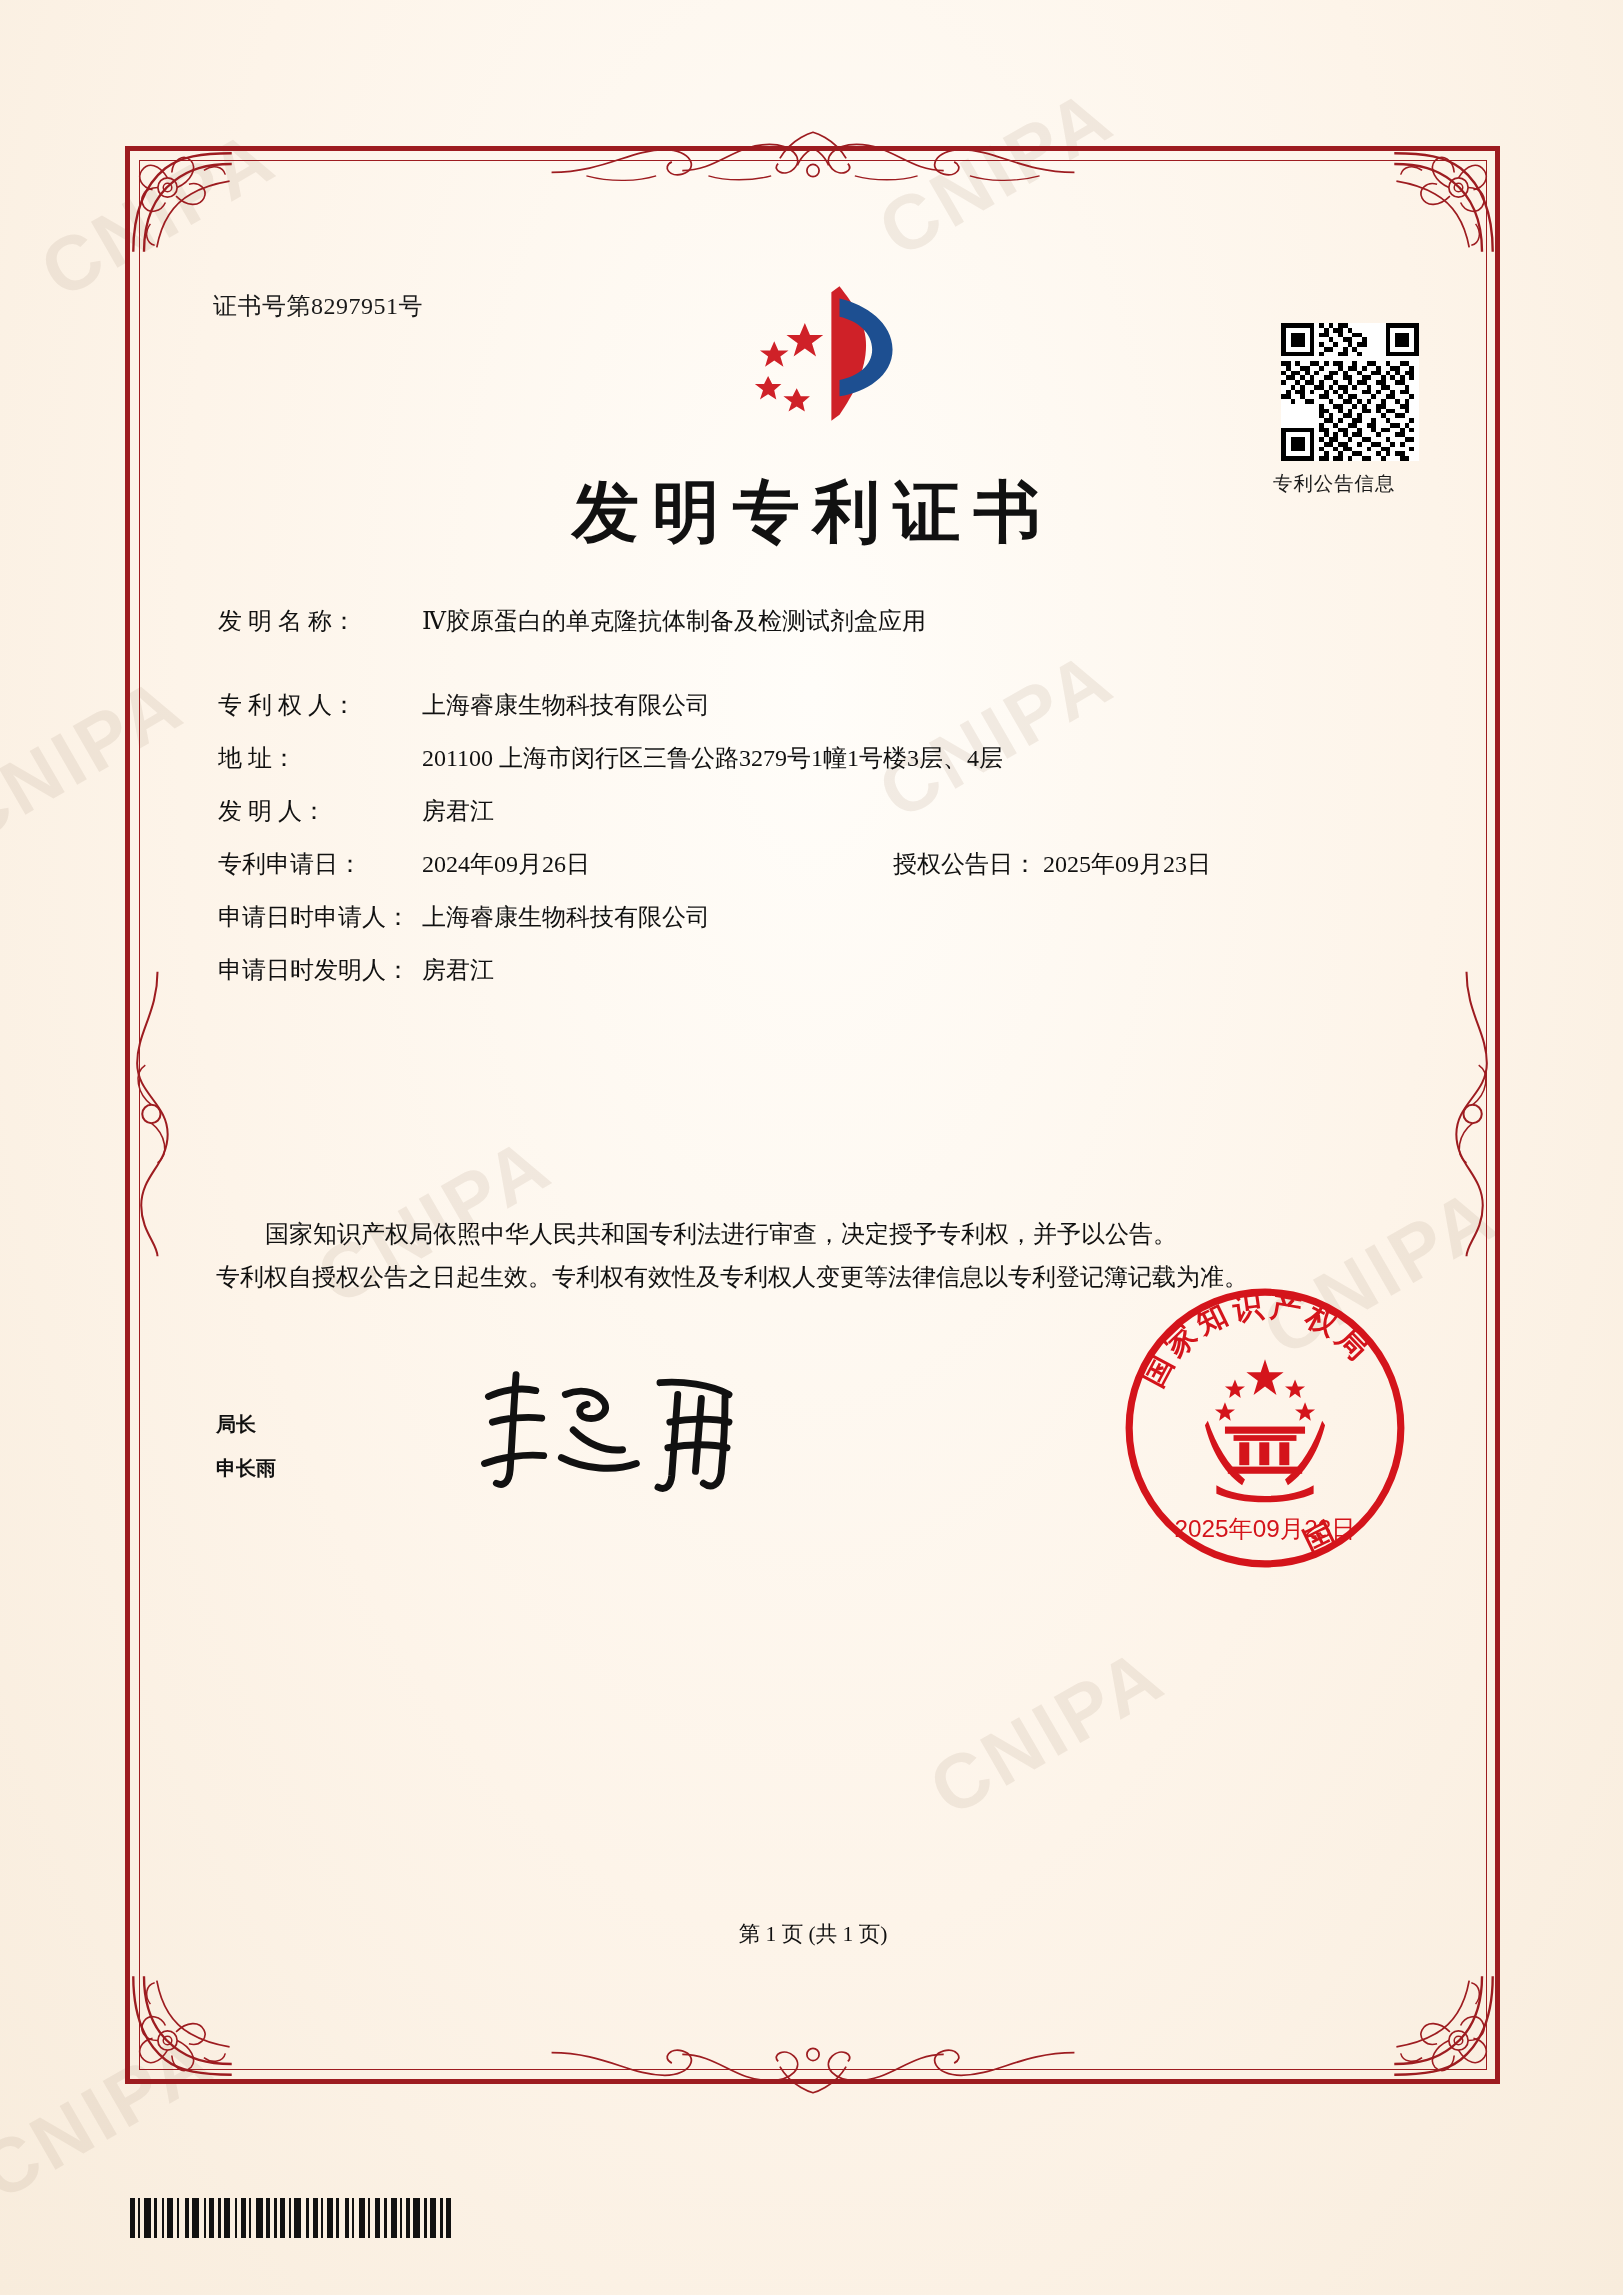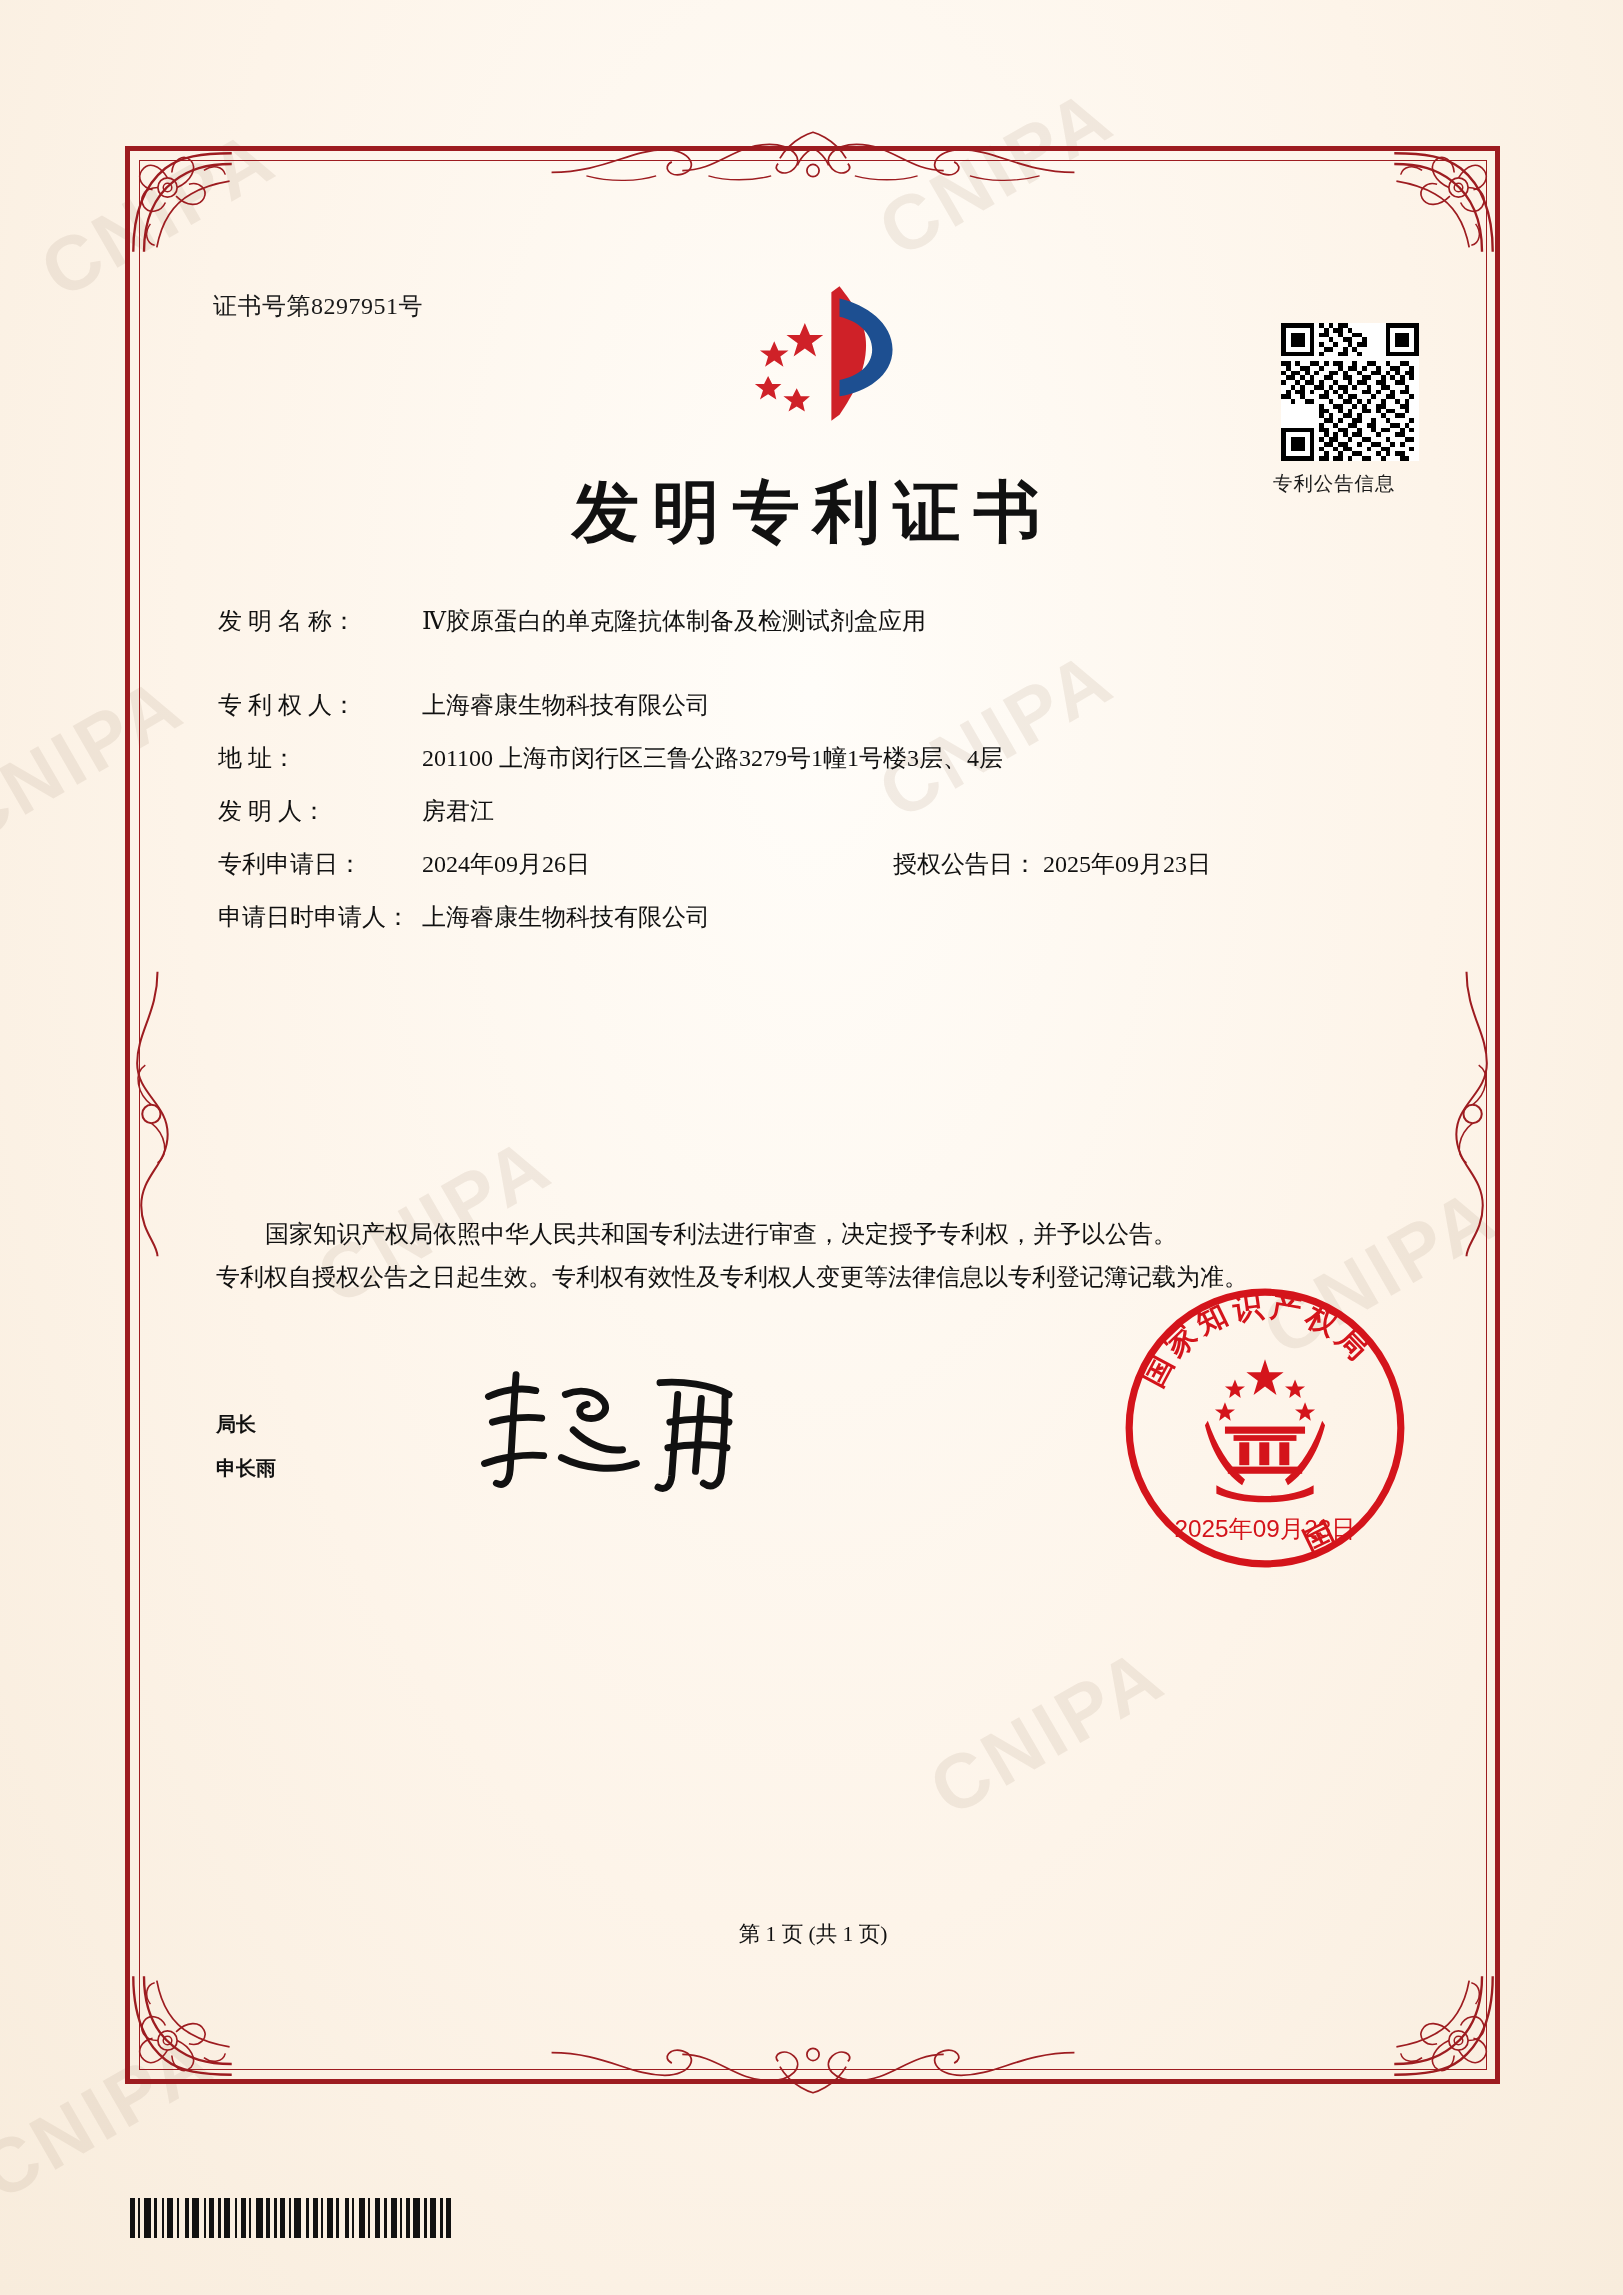--- a/index.html
+++ b/index.html
@@ -623,6 +623,9 @@
       <div class="row">
         <span class="lab">申请日时申请人：</span><span class="val">上海睿康生物科技有限公司</span>
       </div>
+      <div class="row">
+        <span class="lab">申请日时发明人：</span><span class="val">房君江</span>
+      </div>
     </div>
 
     <div class="statement">

